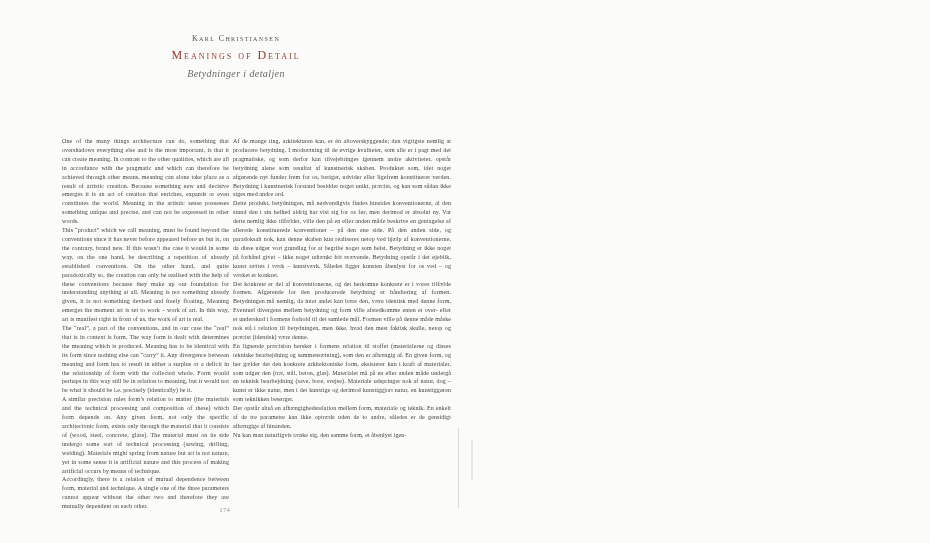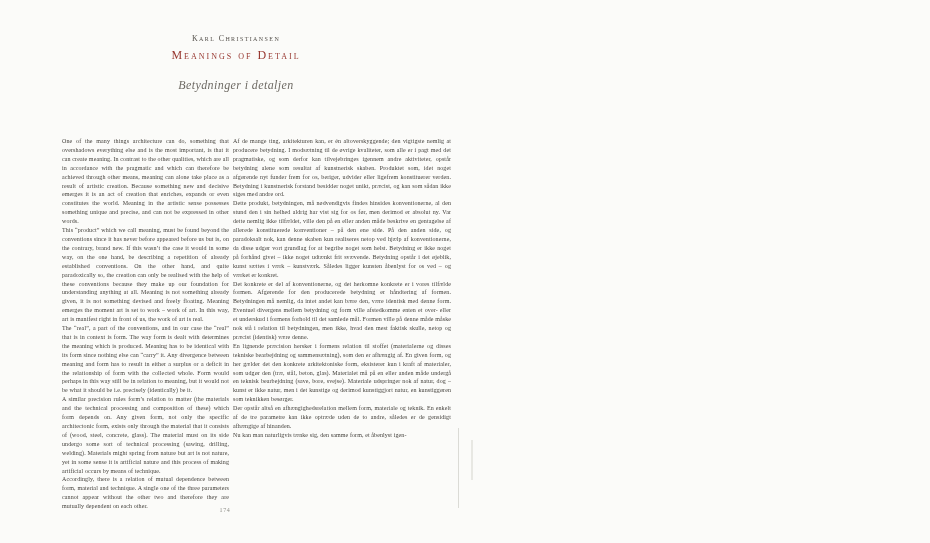--- a/index.html
+++ b/index.html
@@ -32,9 +32,9 @@
     color:#97362f;
   }
   .subtitle{
-    margin-top:15px;
+    margin-top:5px;
     font-style:italic;
-    font-size:12px;
+    font-size:10px;
     letter-spacing:.4px;
     color:#6e6a64;
   }

